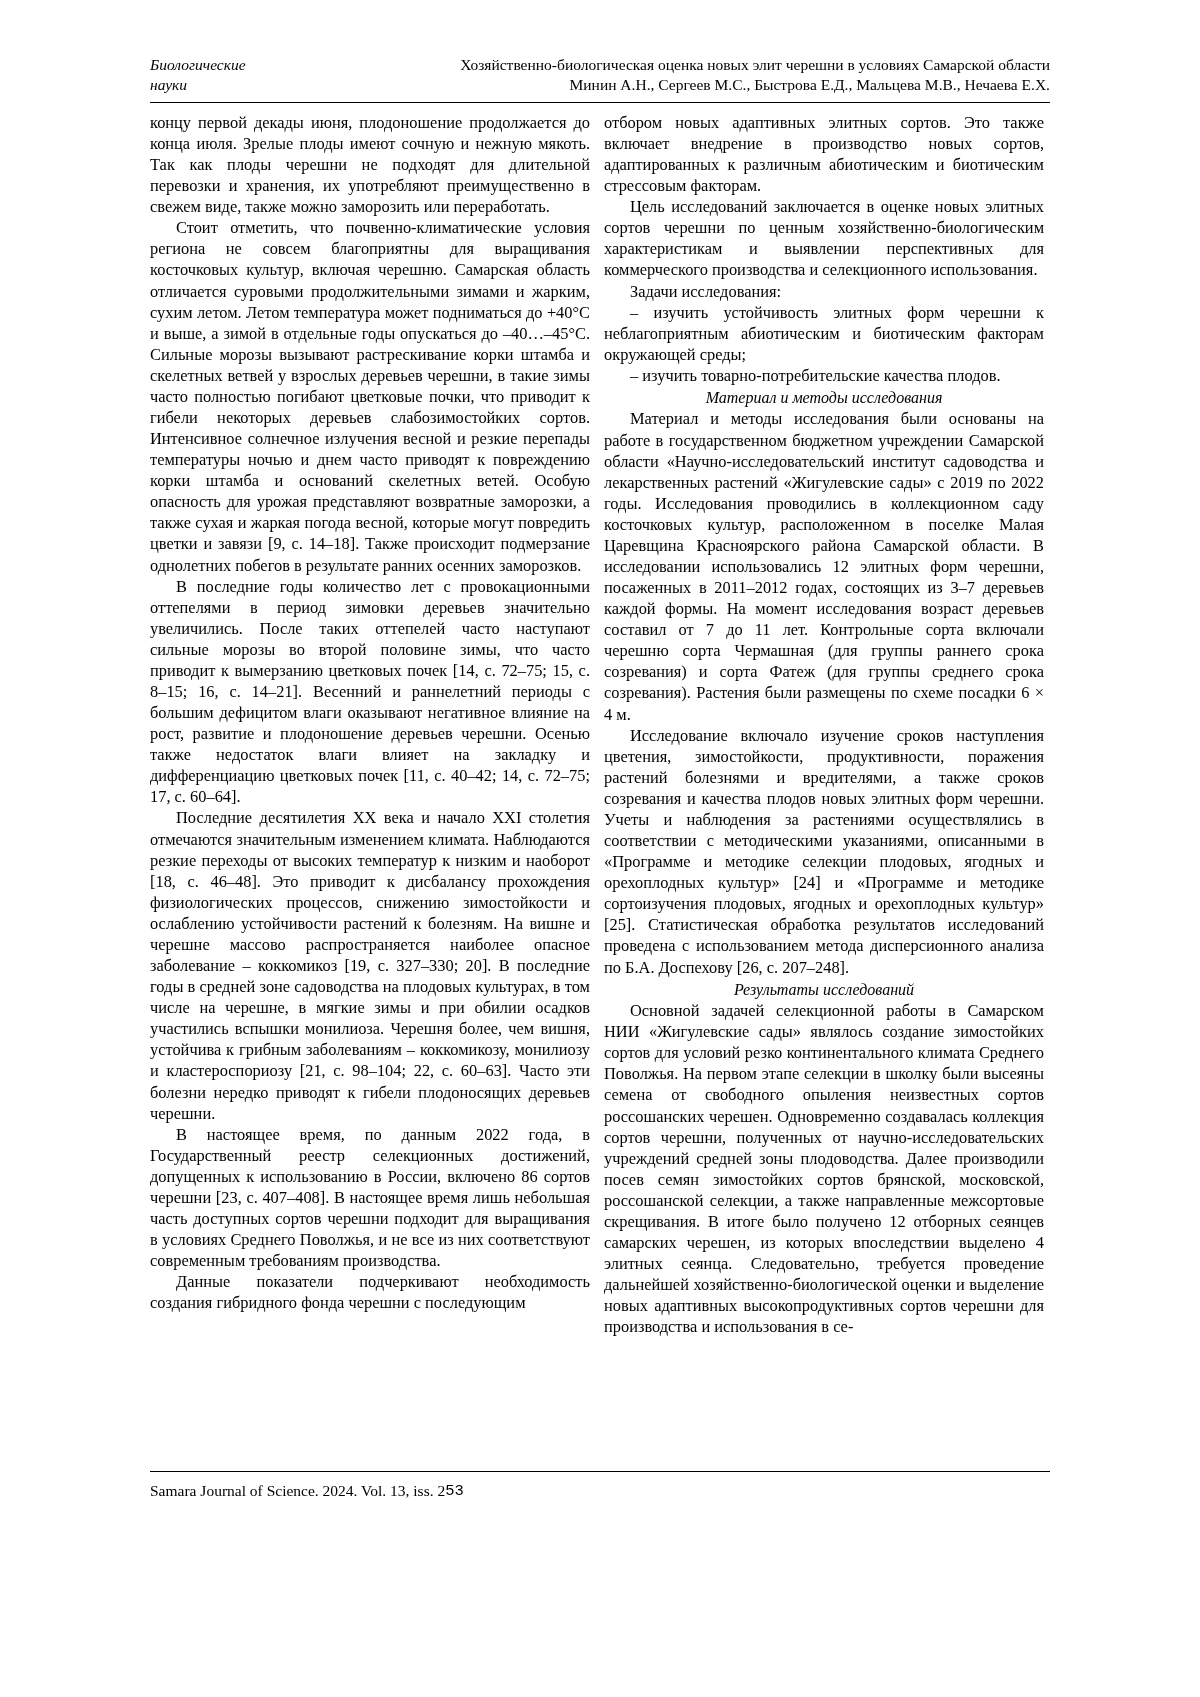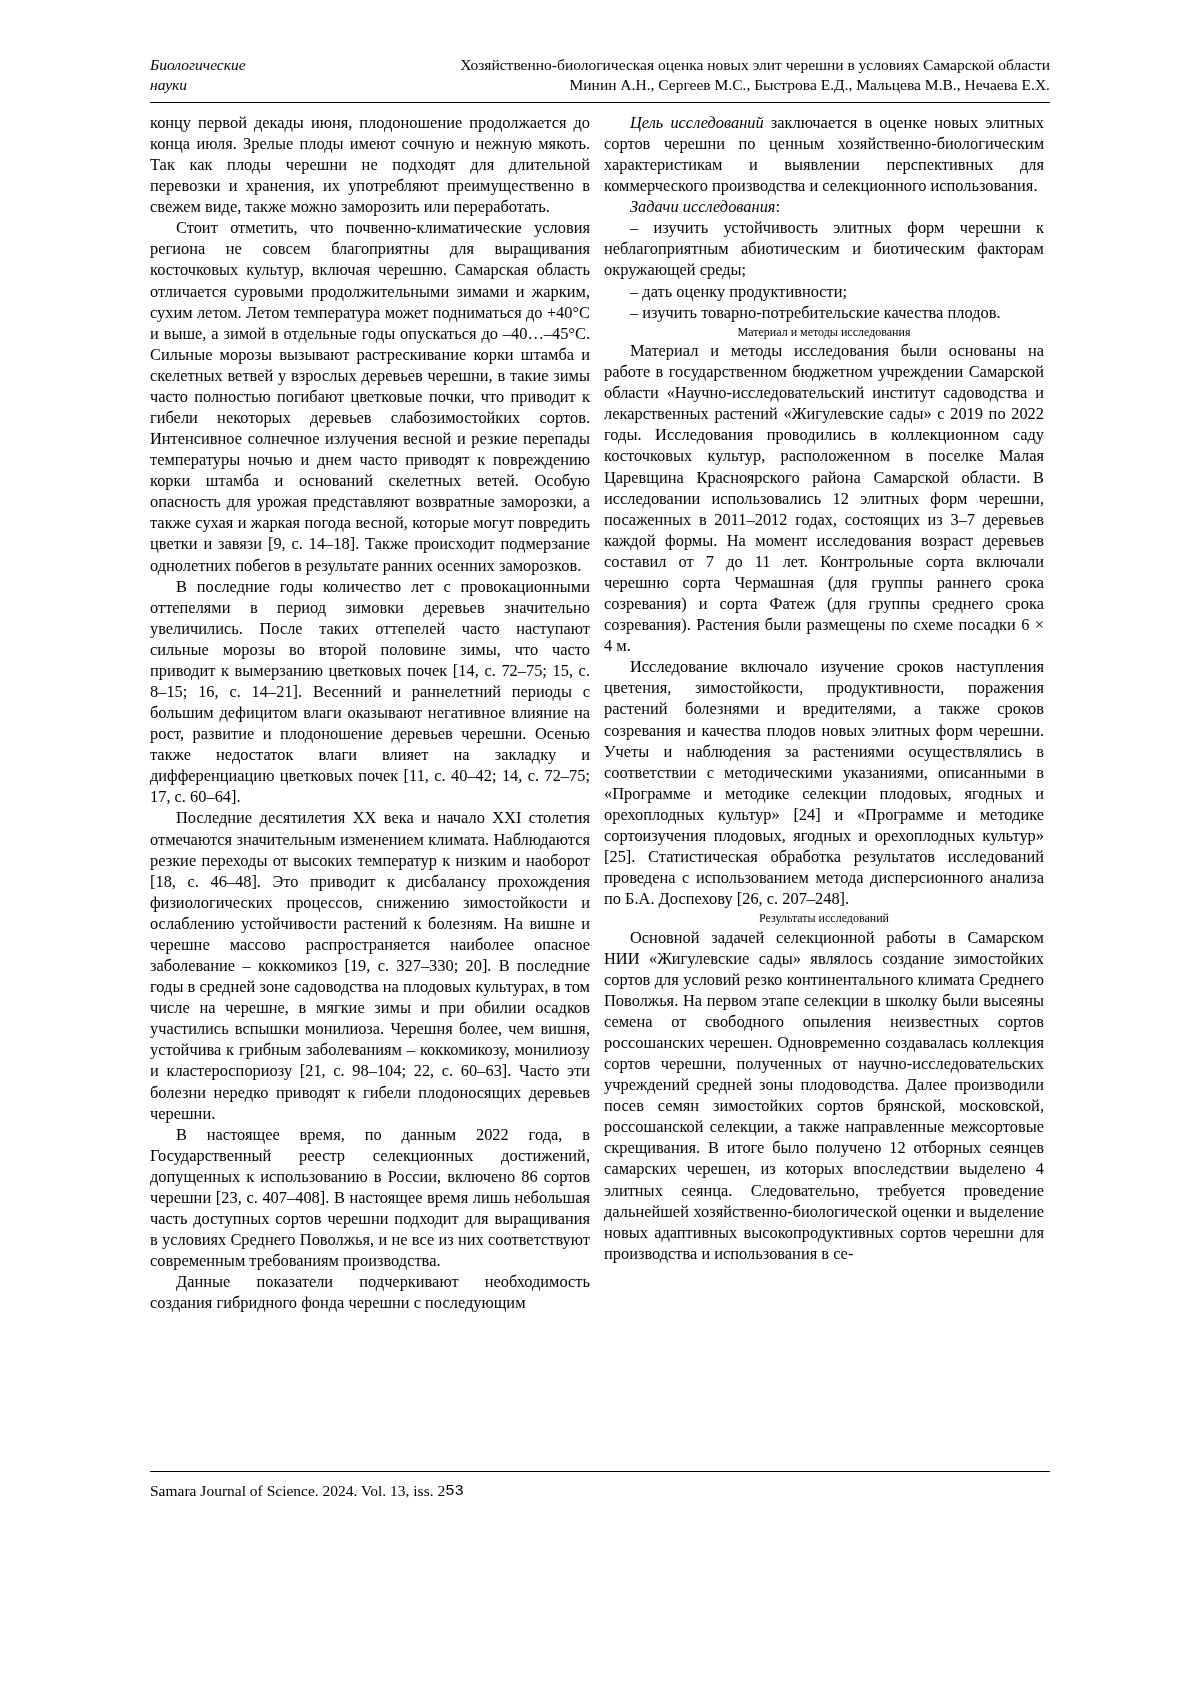--- a/index.html
+++ b/index.html
@@ -123,6 +123,7 @@
     </div>
 
     <div class="col">
+      <p class="noindent">отбором новых адаптивных элитных сортов. Это также включает внедрение в производство новых сортов, адаптированных к различным абиотическим и биотическим стрессовым факторам.</p>
 
       <p class="indent"><span class="it">Цель исследований</span><span> заключается в оценке новых элитных сортов черешни по ценным хозяйственно-биологическим характеристикам и выявлении перспективных для коммерческого производства и селекционного использования.</span></p>
 

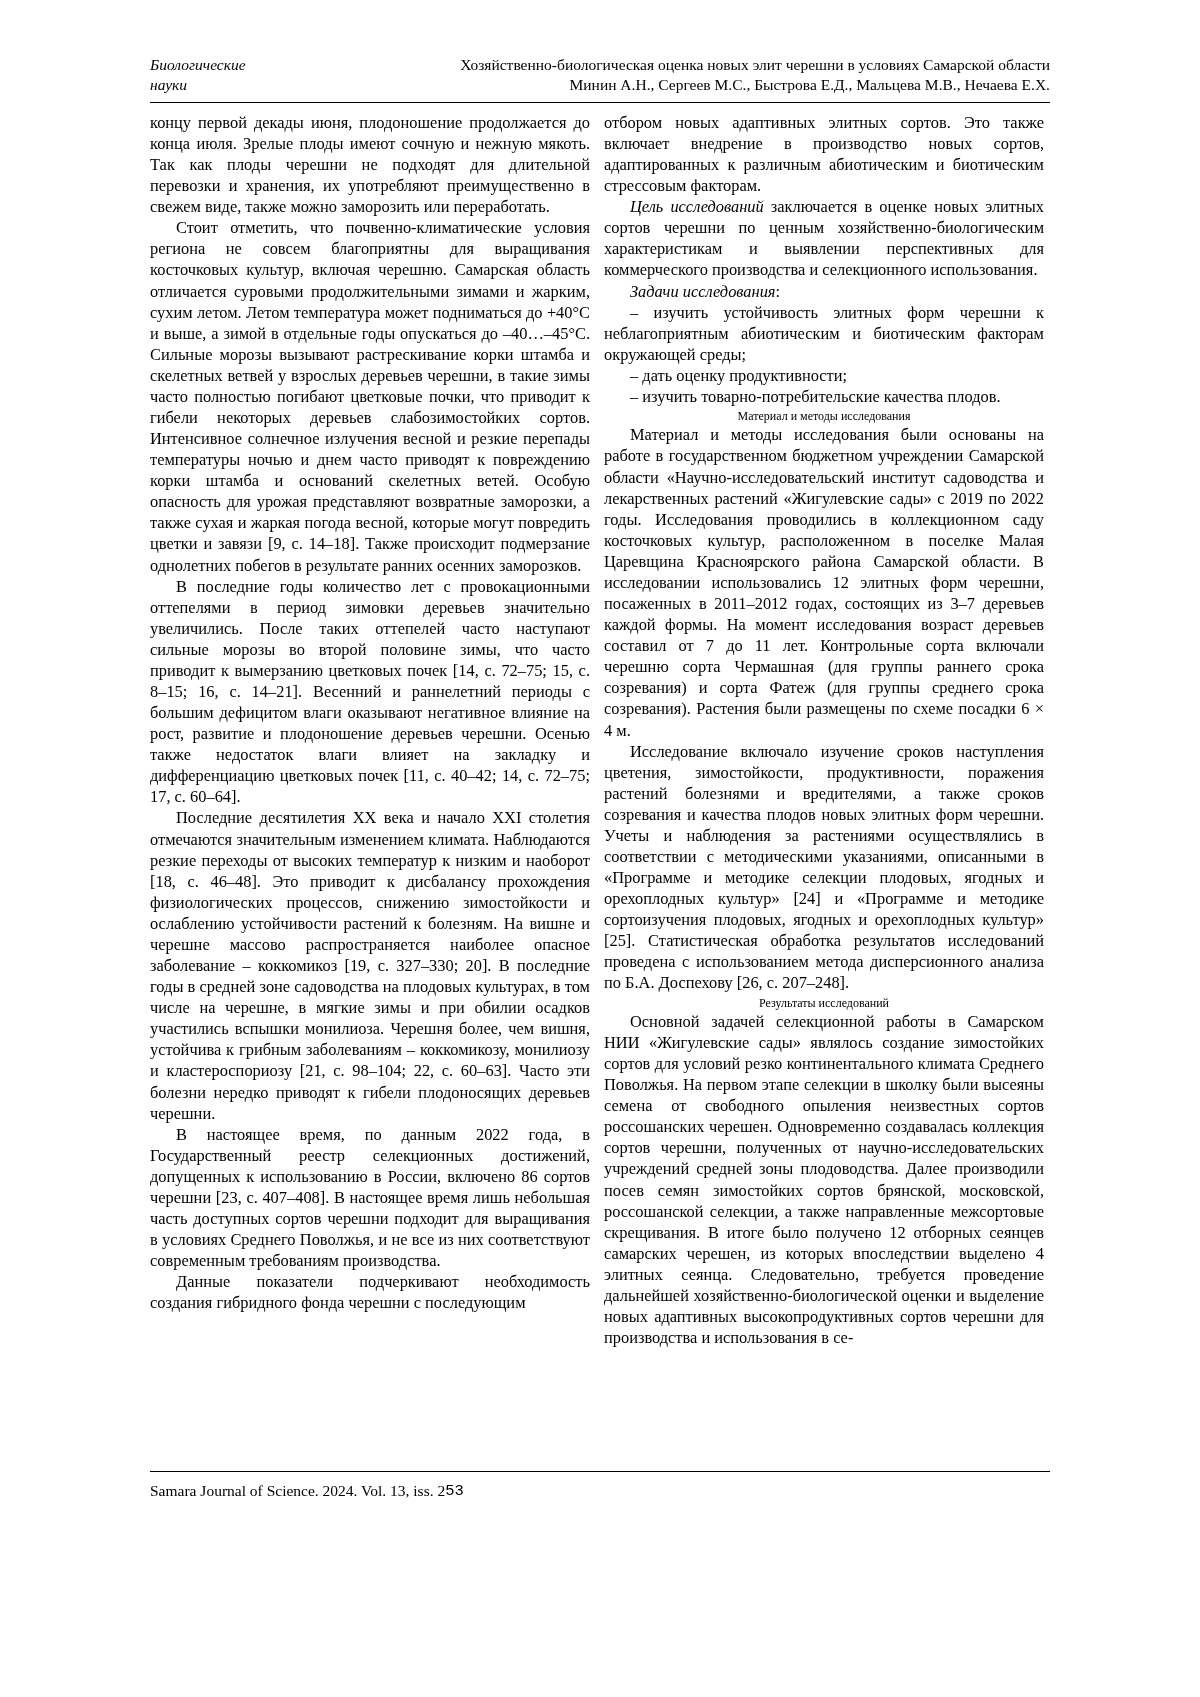--- a/index.html
+++ b/index.html
@@ -73,7 +73,7 @@
     font-size: 12px;
     line-height: 1.285;
   }
-  .it { font-style: italic; }
+  .it { }
   
   .rule-bottom {
     border-bottom: 1.1px solid #000;

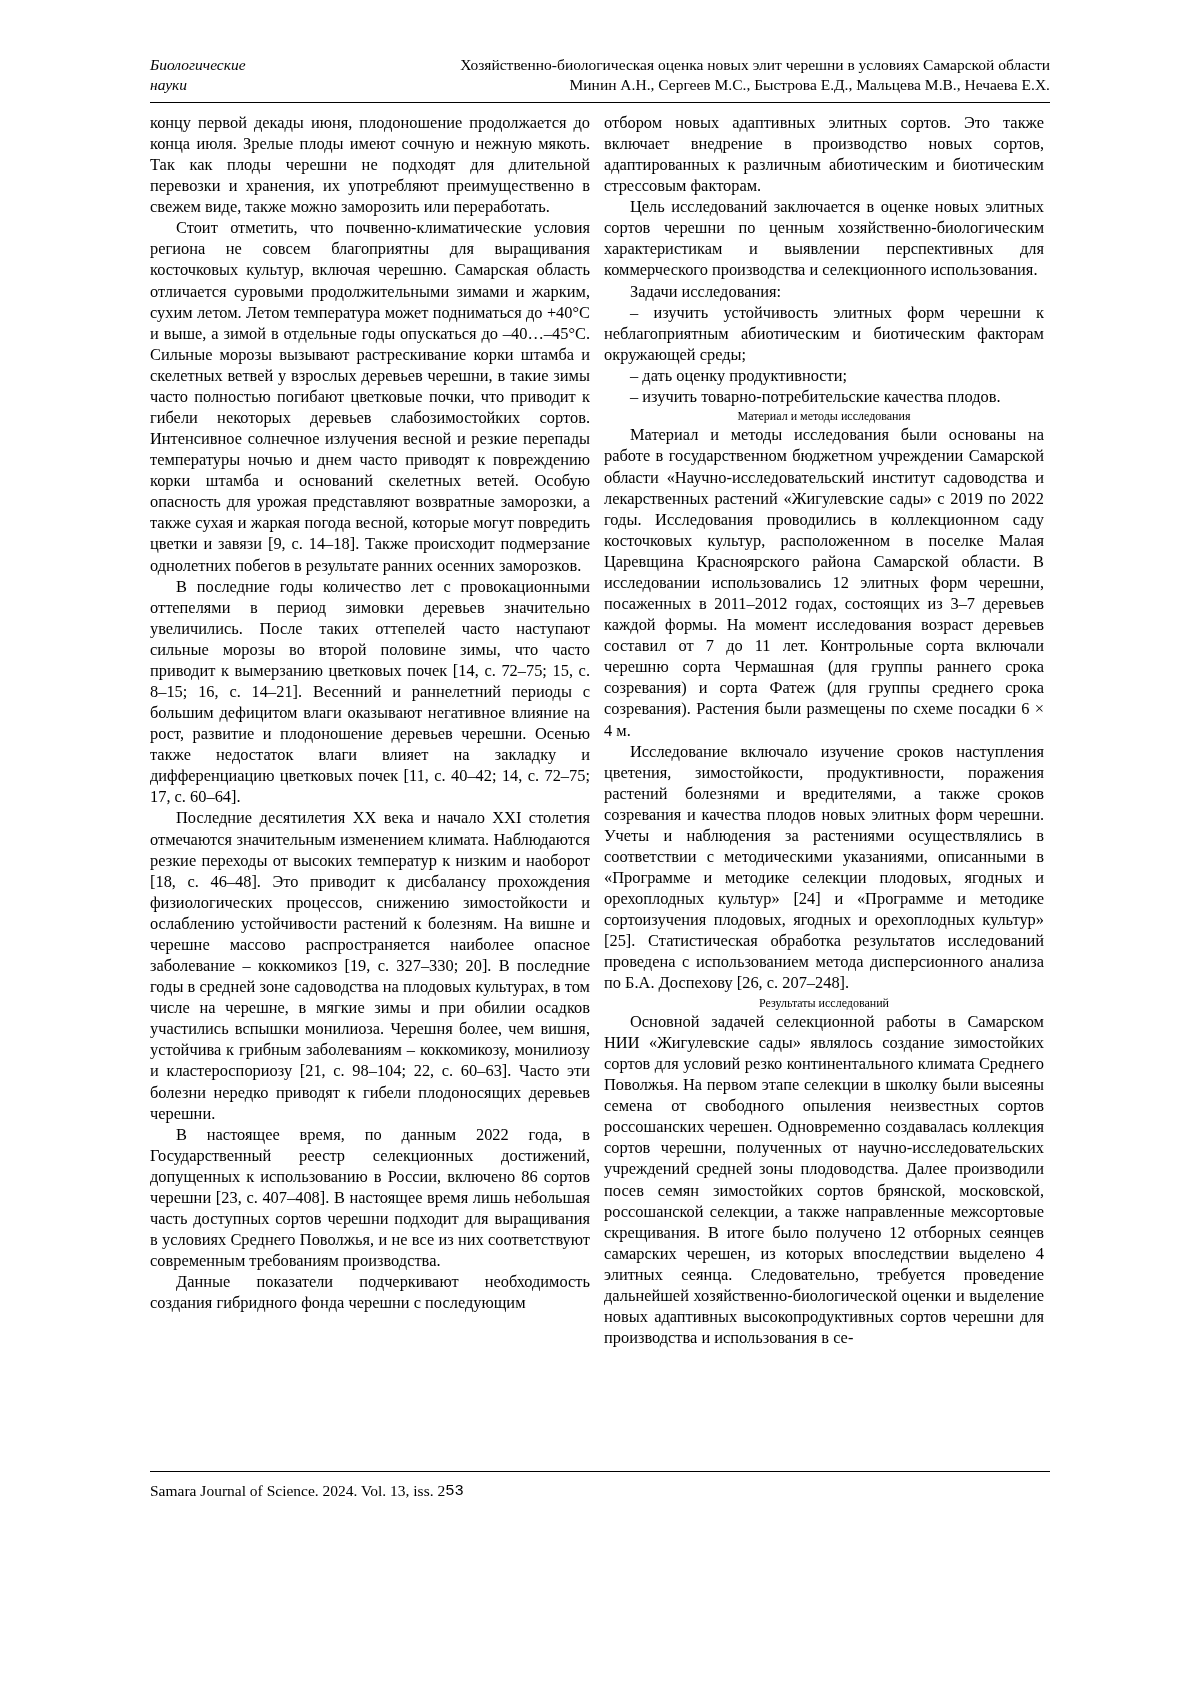--- a/index.html
+++ b/index.html
@@ -130,7 +130,6 @@
       <p class="indent"><span class="it">Задачи исследования</span><span>:</span></p>
 
       <p class="indent">– изучить устойчивость элитных форм черешни к неблагоприятным абиотическим и биотическим факторам окружающей среды;</p>
-      <p class="indent">– дать оценку продуктивности;</p>
       <p class="indent">– изучить товарно-потребительские качества плодов.</p>
 
       <div class="section-head">Материал и методы исследования</div>

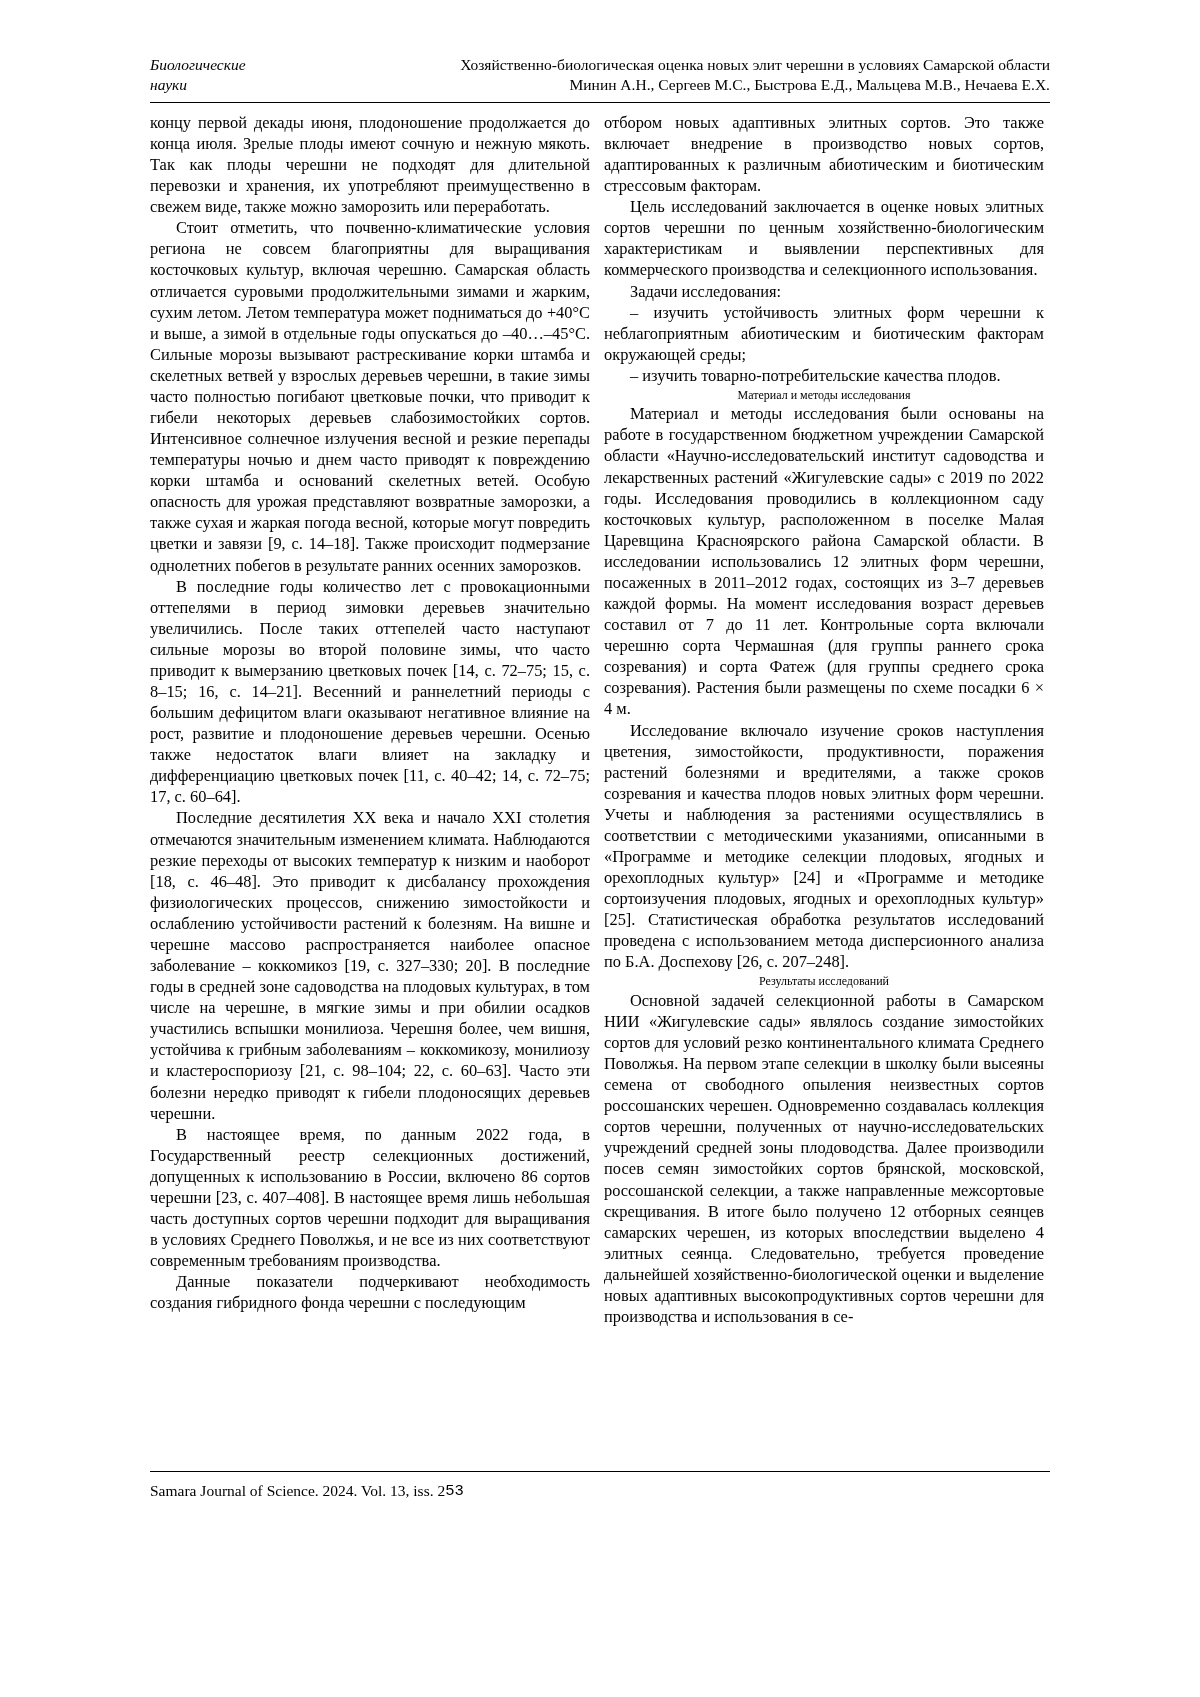--- a/index.html
+++ b/index.html
@@ -69,8 +69,9 @@
   p.noindent { text-indent: 0; }
   .section-head {
     margin: 2px 0 0 0;
+    font-style: italic;
     text-align: center;
-    font-size: 12px;
+    font-size: 16px;
     line-height: 1.285;
   }
   .it { }

